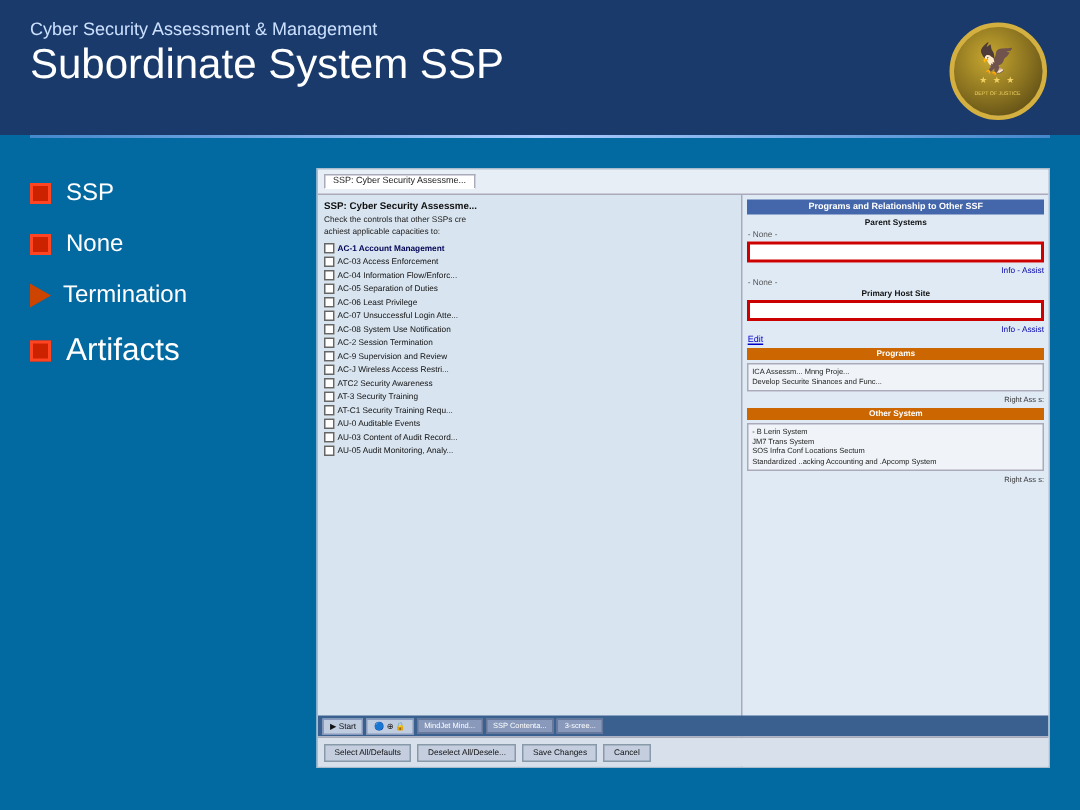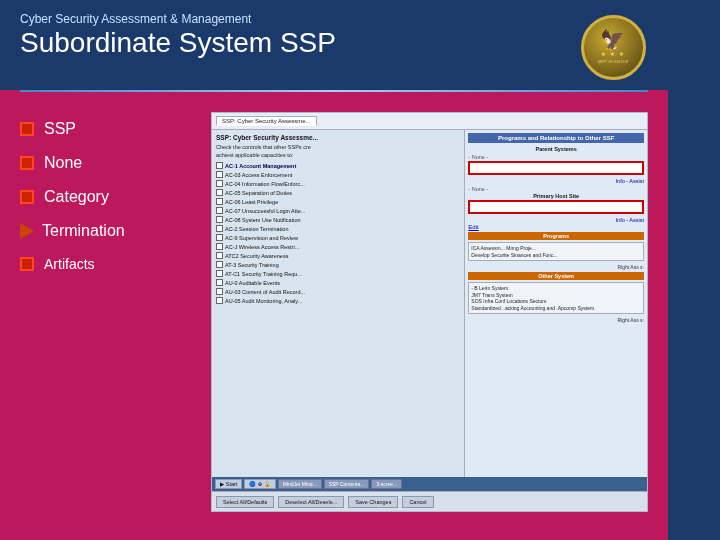--- a/index.html
+++ b/index.html
@@ -13,9 +13,9 @@
     }
 
     .page-container {
-      width: 668px;
+      width: 720px;
       height: 540px;
-      background: #be185d;
+      background: #0369a1;
       position: relative;
     }
 

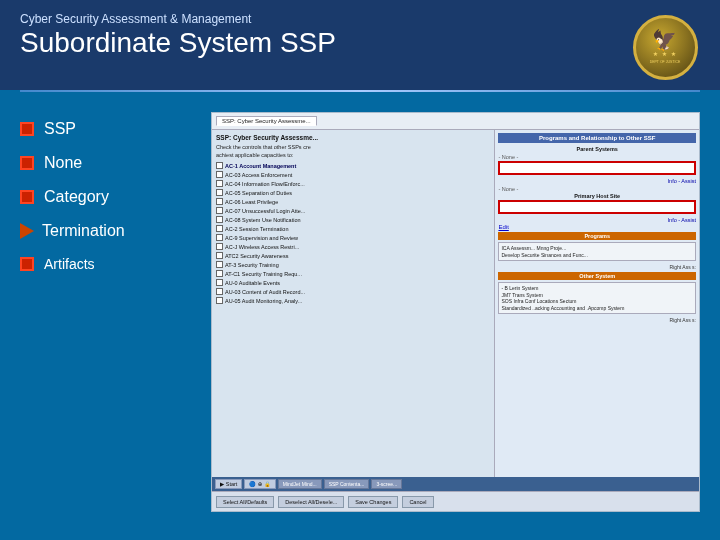--- a/index.html
+++ b/index.html
@@ -392,10 +392,6 @@
         <span class="nav-label">None</span>
       </div>
 
-      <div class="nav-item">
-        <span class="nav-bullet"></span>
-        <span class="nav-label">Category</span>
-      </div>
 
       <div class="nav-item">
         <span class="nav-arrow"></span>

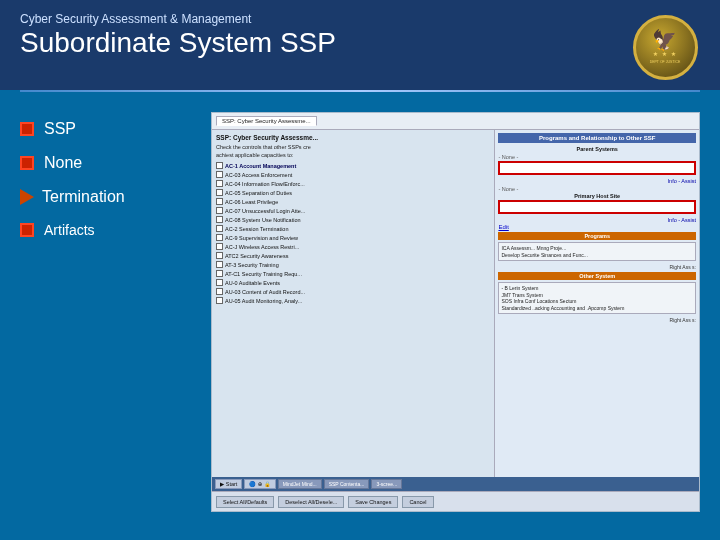--- a/index.html
+++ b/index.html
@@ -92,7 +92,7 @@
     }
 
     .nav-item.artifacts .nav-label {
-      font-size: 14px;
+      font-size: 21px;
     }
 
     

